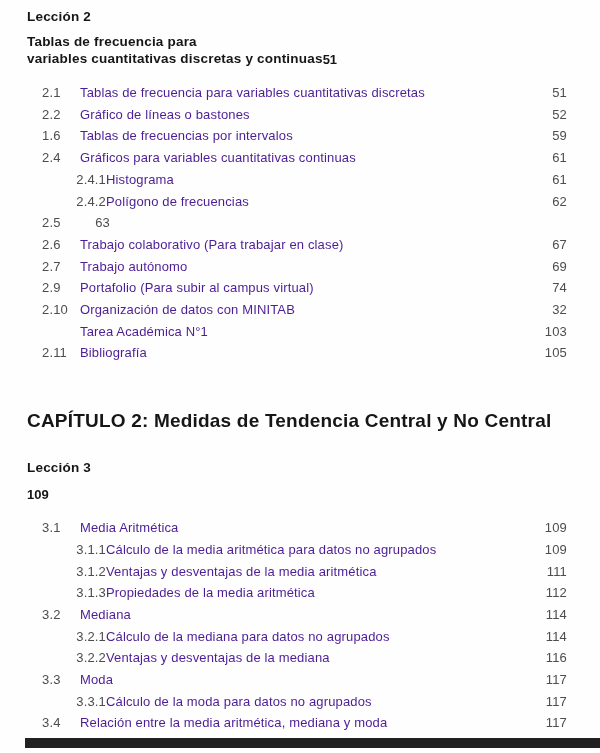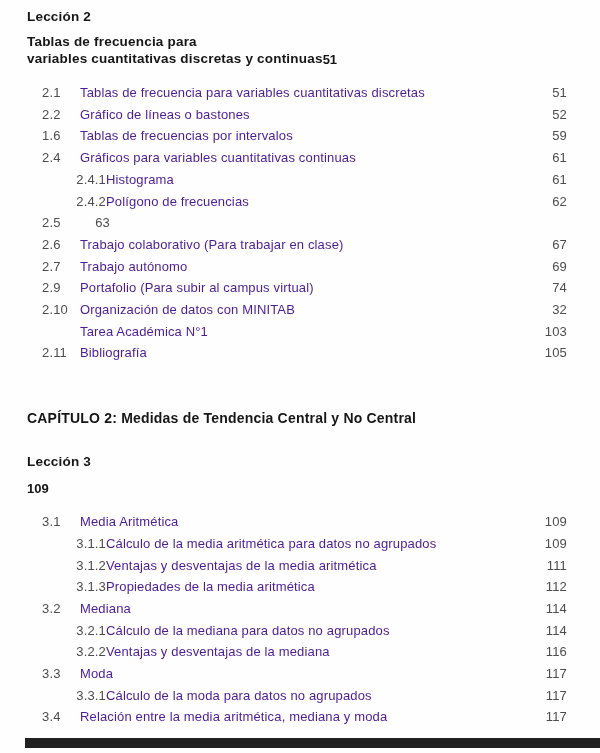--- a/index.html
+++ b/index.html
@@ -64,7 +64,7 @@
   }
   .chapter-heading {
     margin-top: 46px;
-    font-size: 14px;
+    font-size: 19px;
     font-weight: bold;
     color: #161616;
     letter-spacing: 0.2px;

